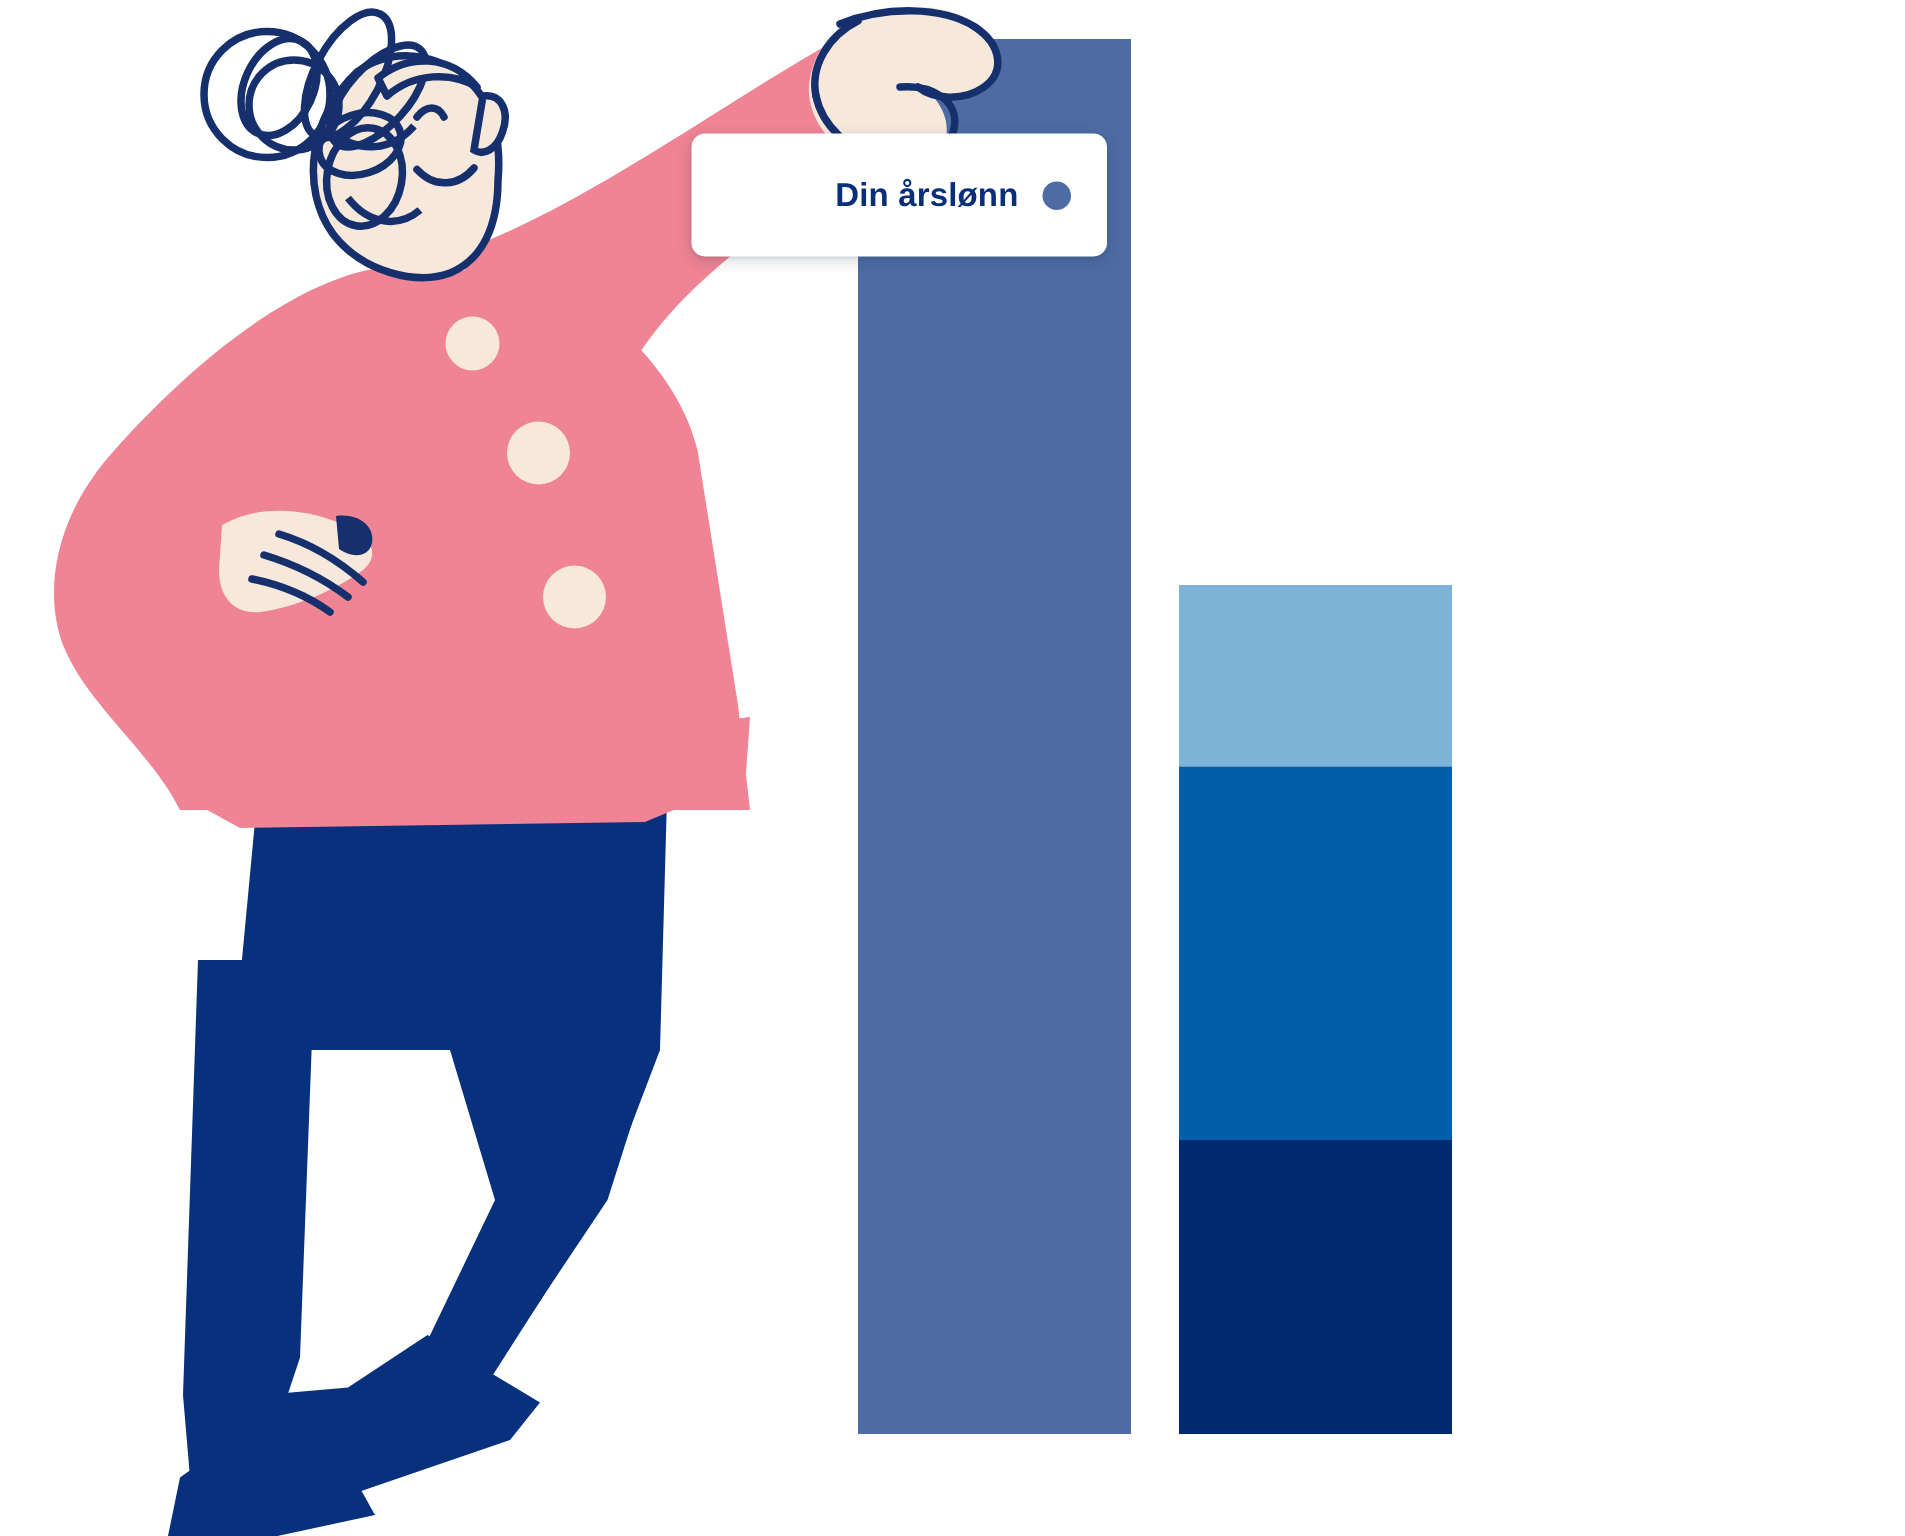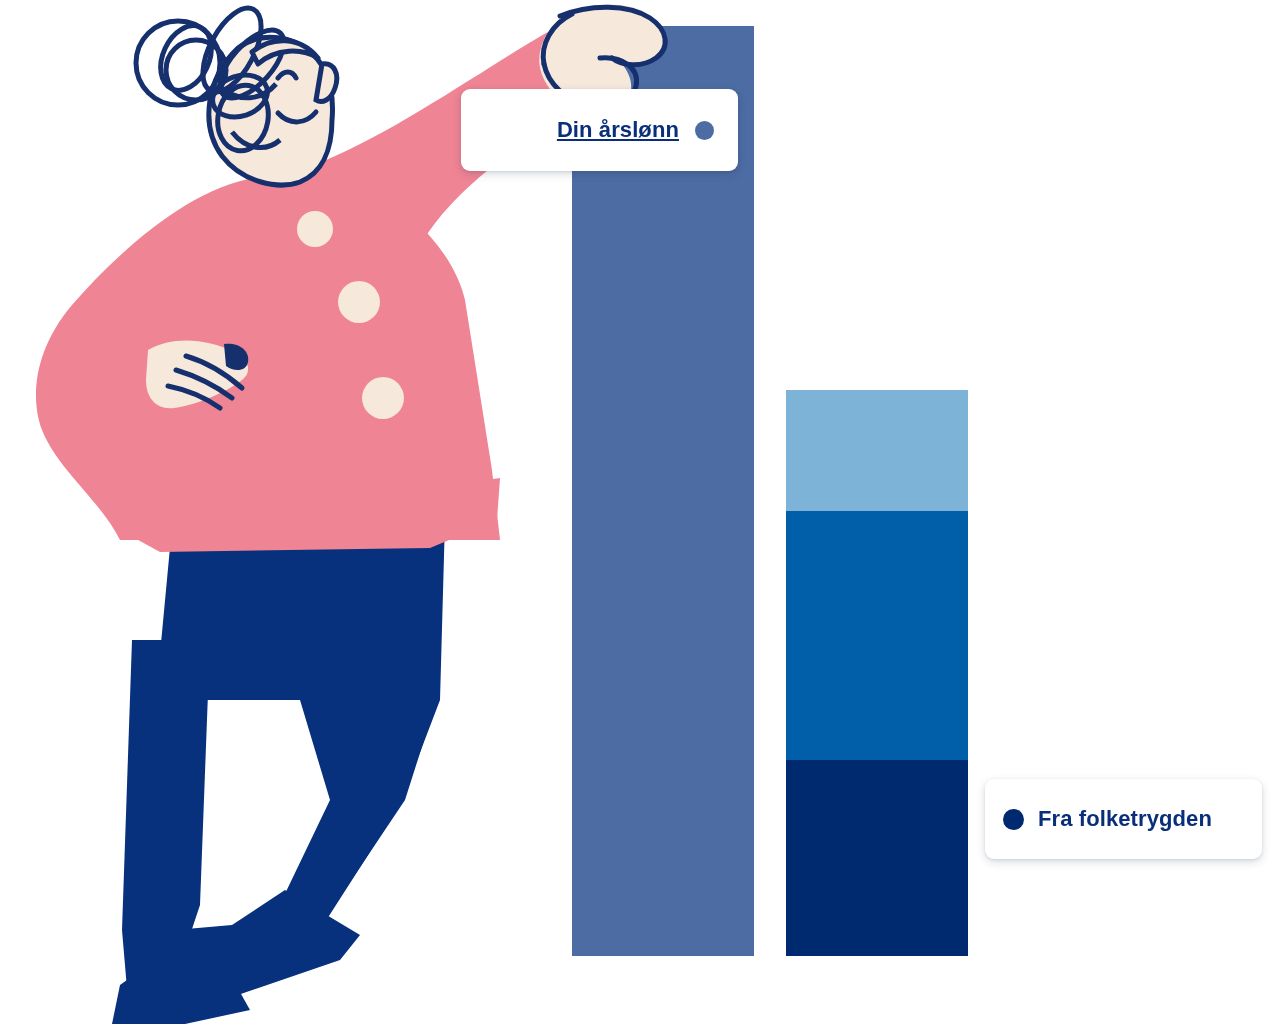--- a/index.html
+++ b/index.html
@@ -83,7 +83,7 @@
     justify-content: flex-end;
     padding-right: 24px;
   }
-  #card-salary .card-label { margin-right: 16px; text-decoration: underline; }
+  #card-salary .card-label { margin-right: 16px; }
   #card-salary .dot { width: 19px; height: 19px; }
 
   

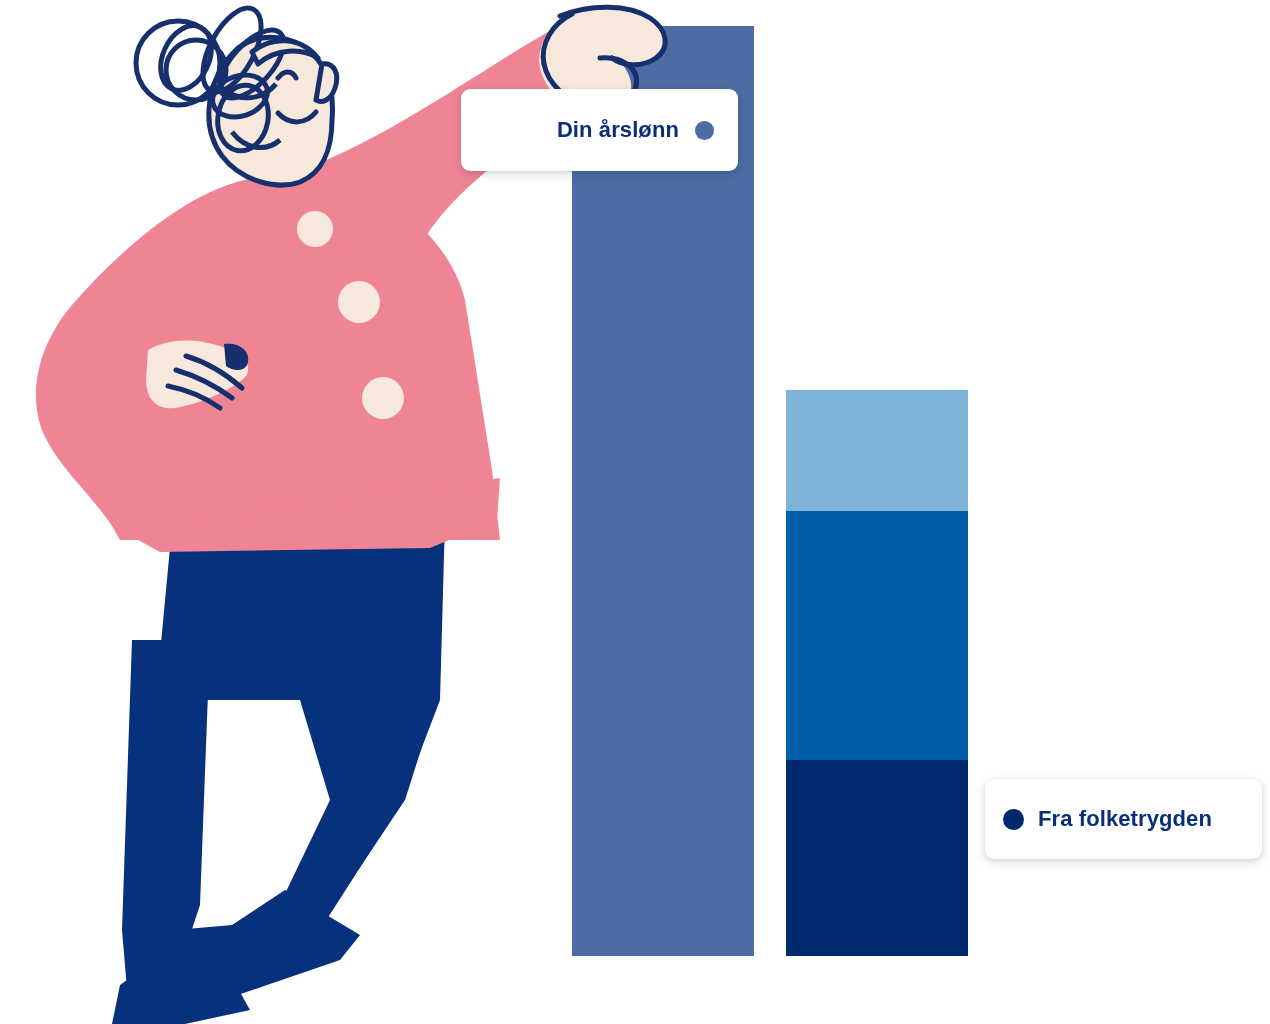--- a/index.html
+++ b/index.html
@@ -187,10 +187,6 @@
 
 
 
-  <div class="card legend-card" id="card-state">
-    <span class="dot" style="background:#002a70;"></span>
-    <span class="card-label">Fra folketrygden</span>
-  </div>
 
 </div>
 

